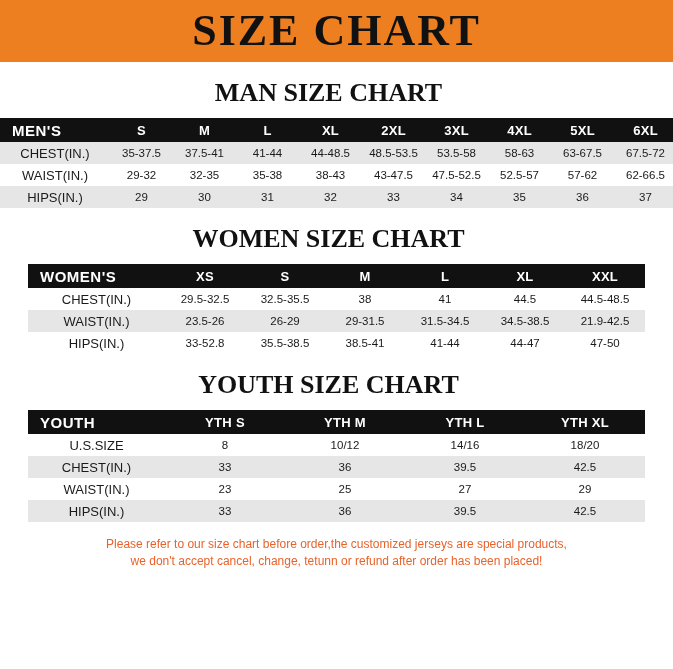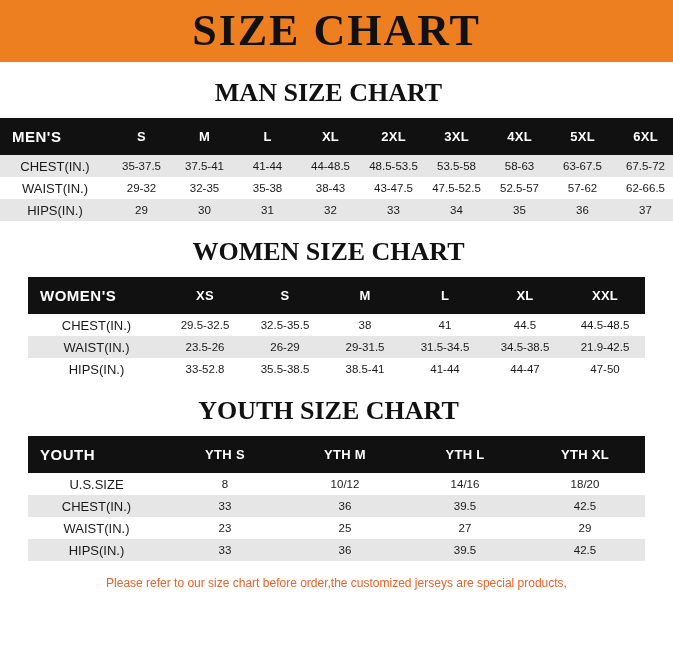--- a/index.html
+++ b/index.html
@@ -63,7 +63,7 @@
     color: #ffffff;
     font-weight: bold;
     font-size: 13px;
-    height: 37px;
+    height: 24px;
     letter-spacing: .3px;
   }
   table.size thead th.first {

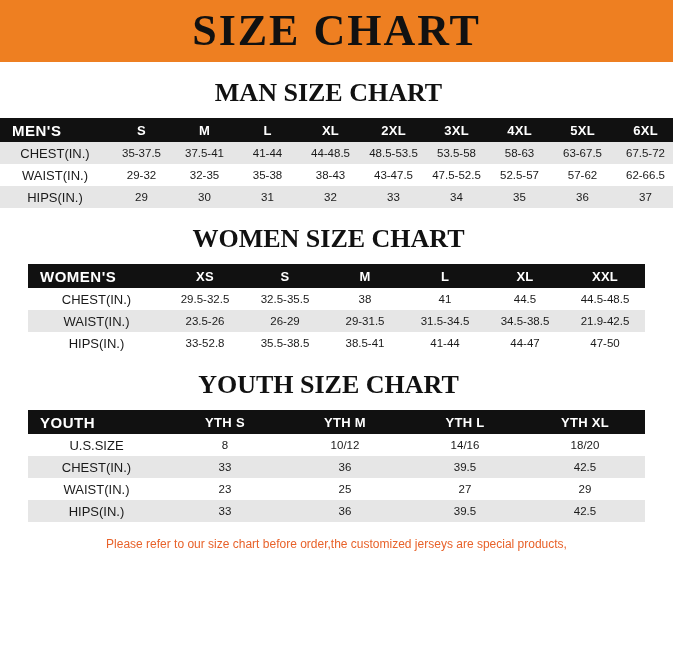--- a/index.html
+++ b/index.html
@@ -279,6 +279,7 @@
 
   <div class="footer">
     <div>Please refer to our size chart before order,the customized jerseys are special products,</div>
+    <div>we don't accept cancel, change, tetunn or refund after order has been placed!</div>
   </div>
 
 </div>

